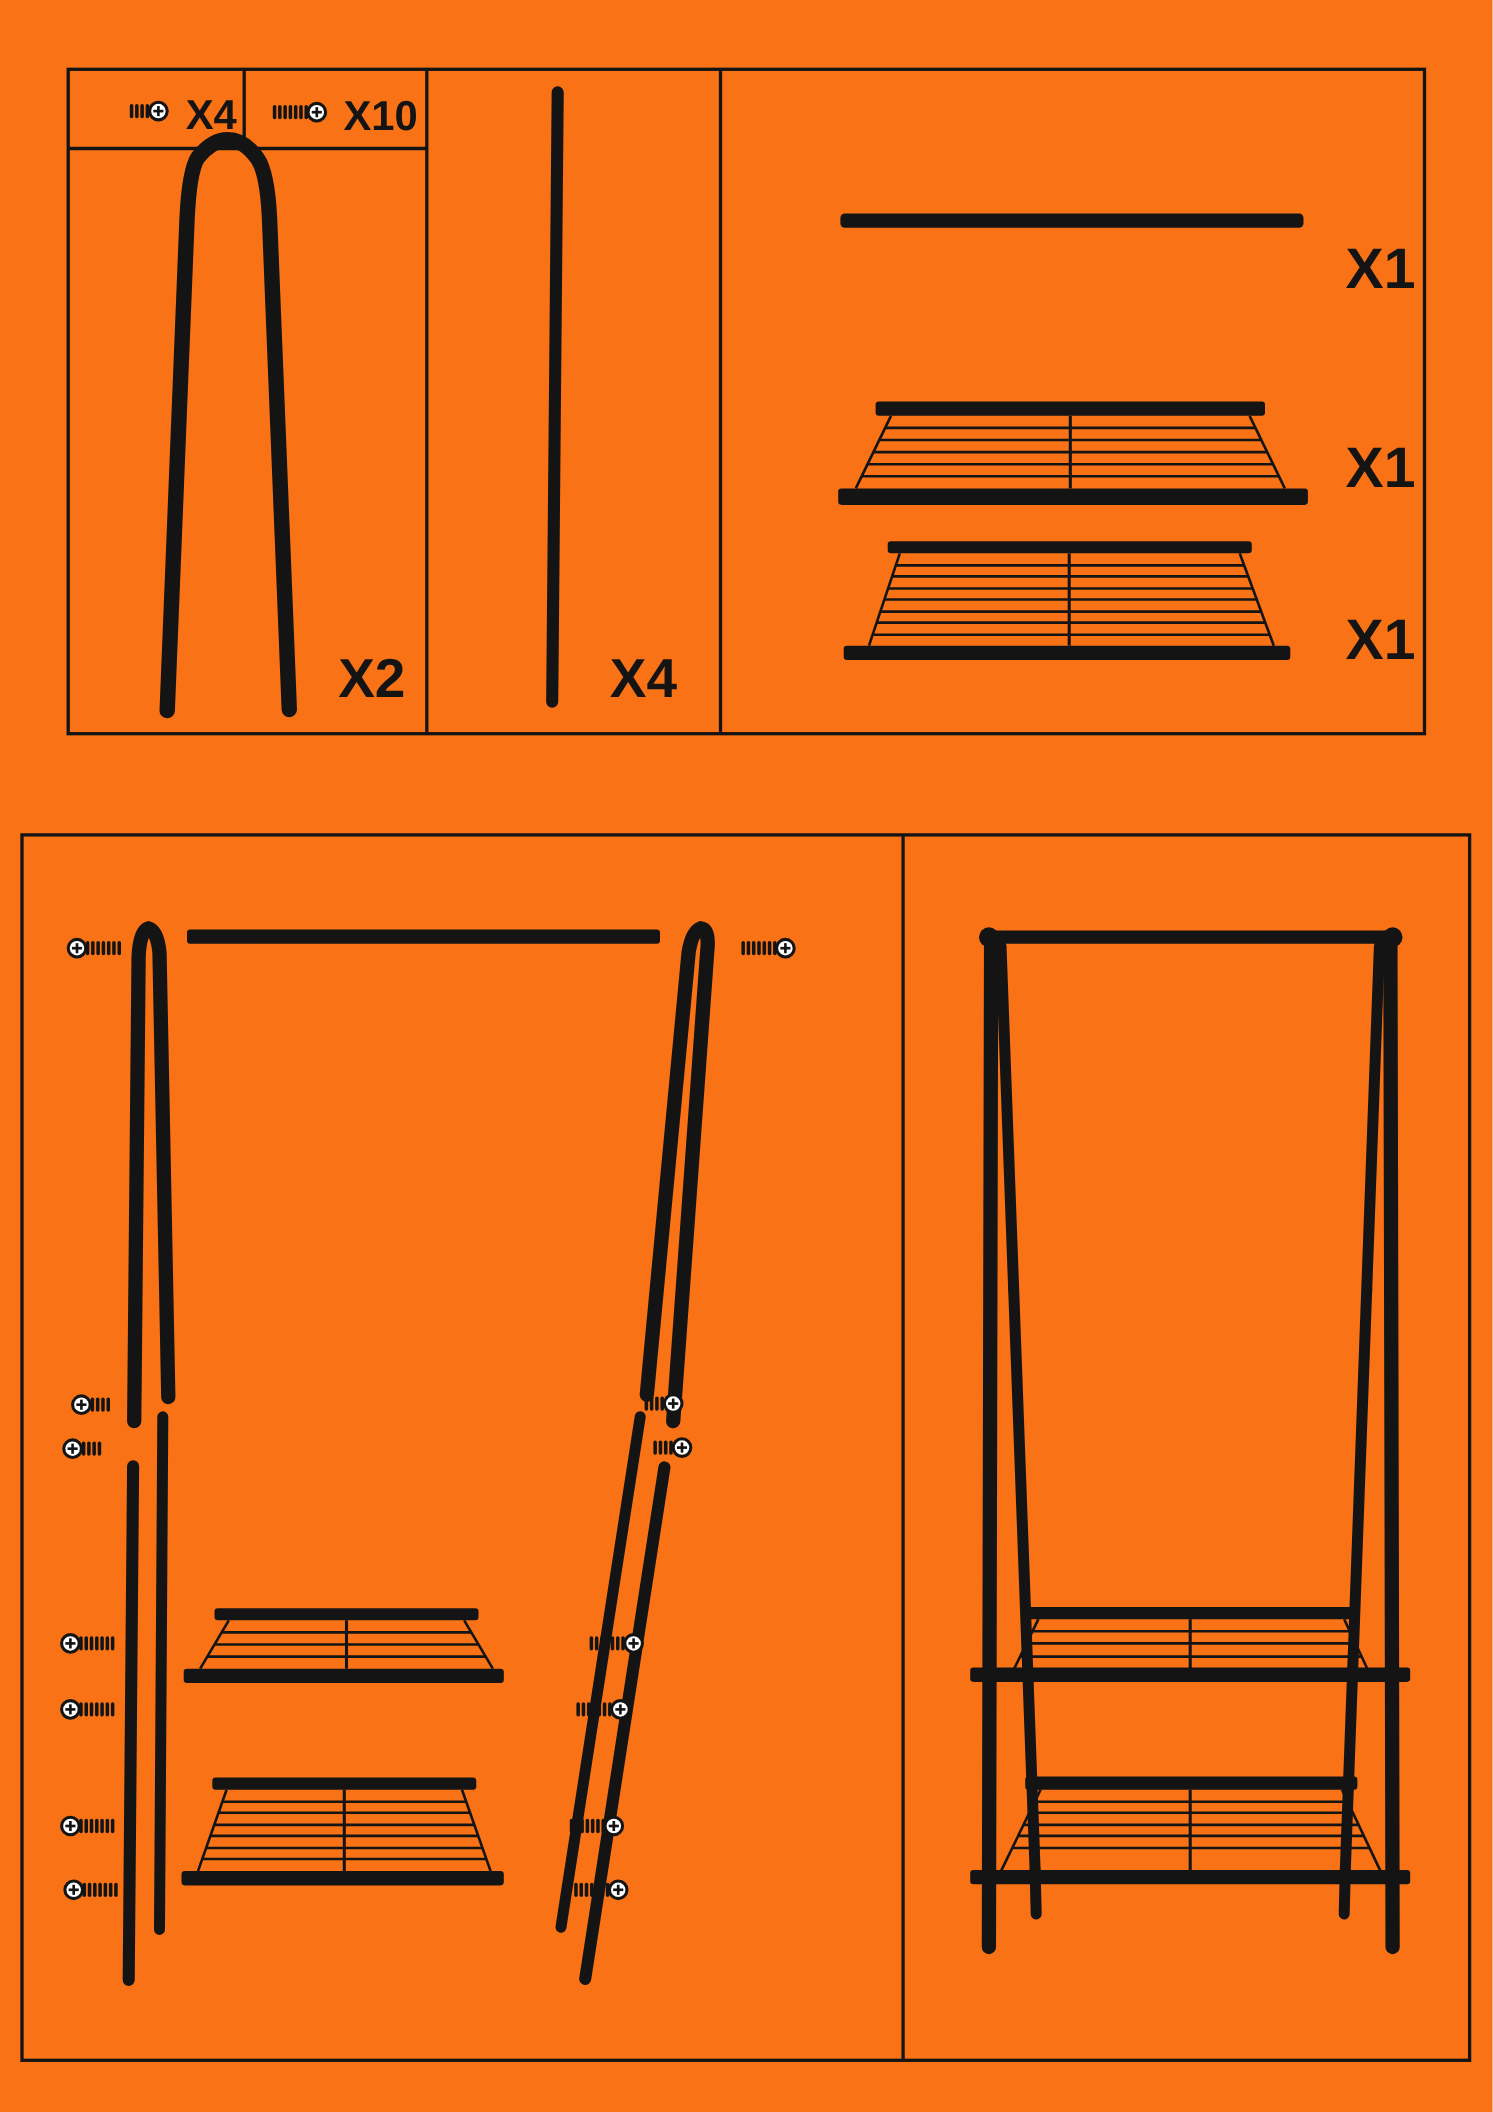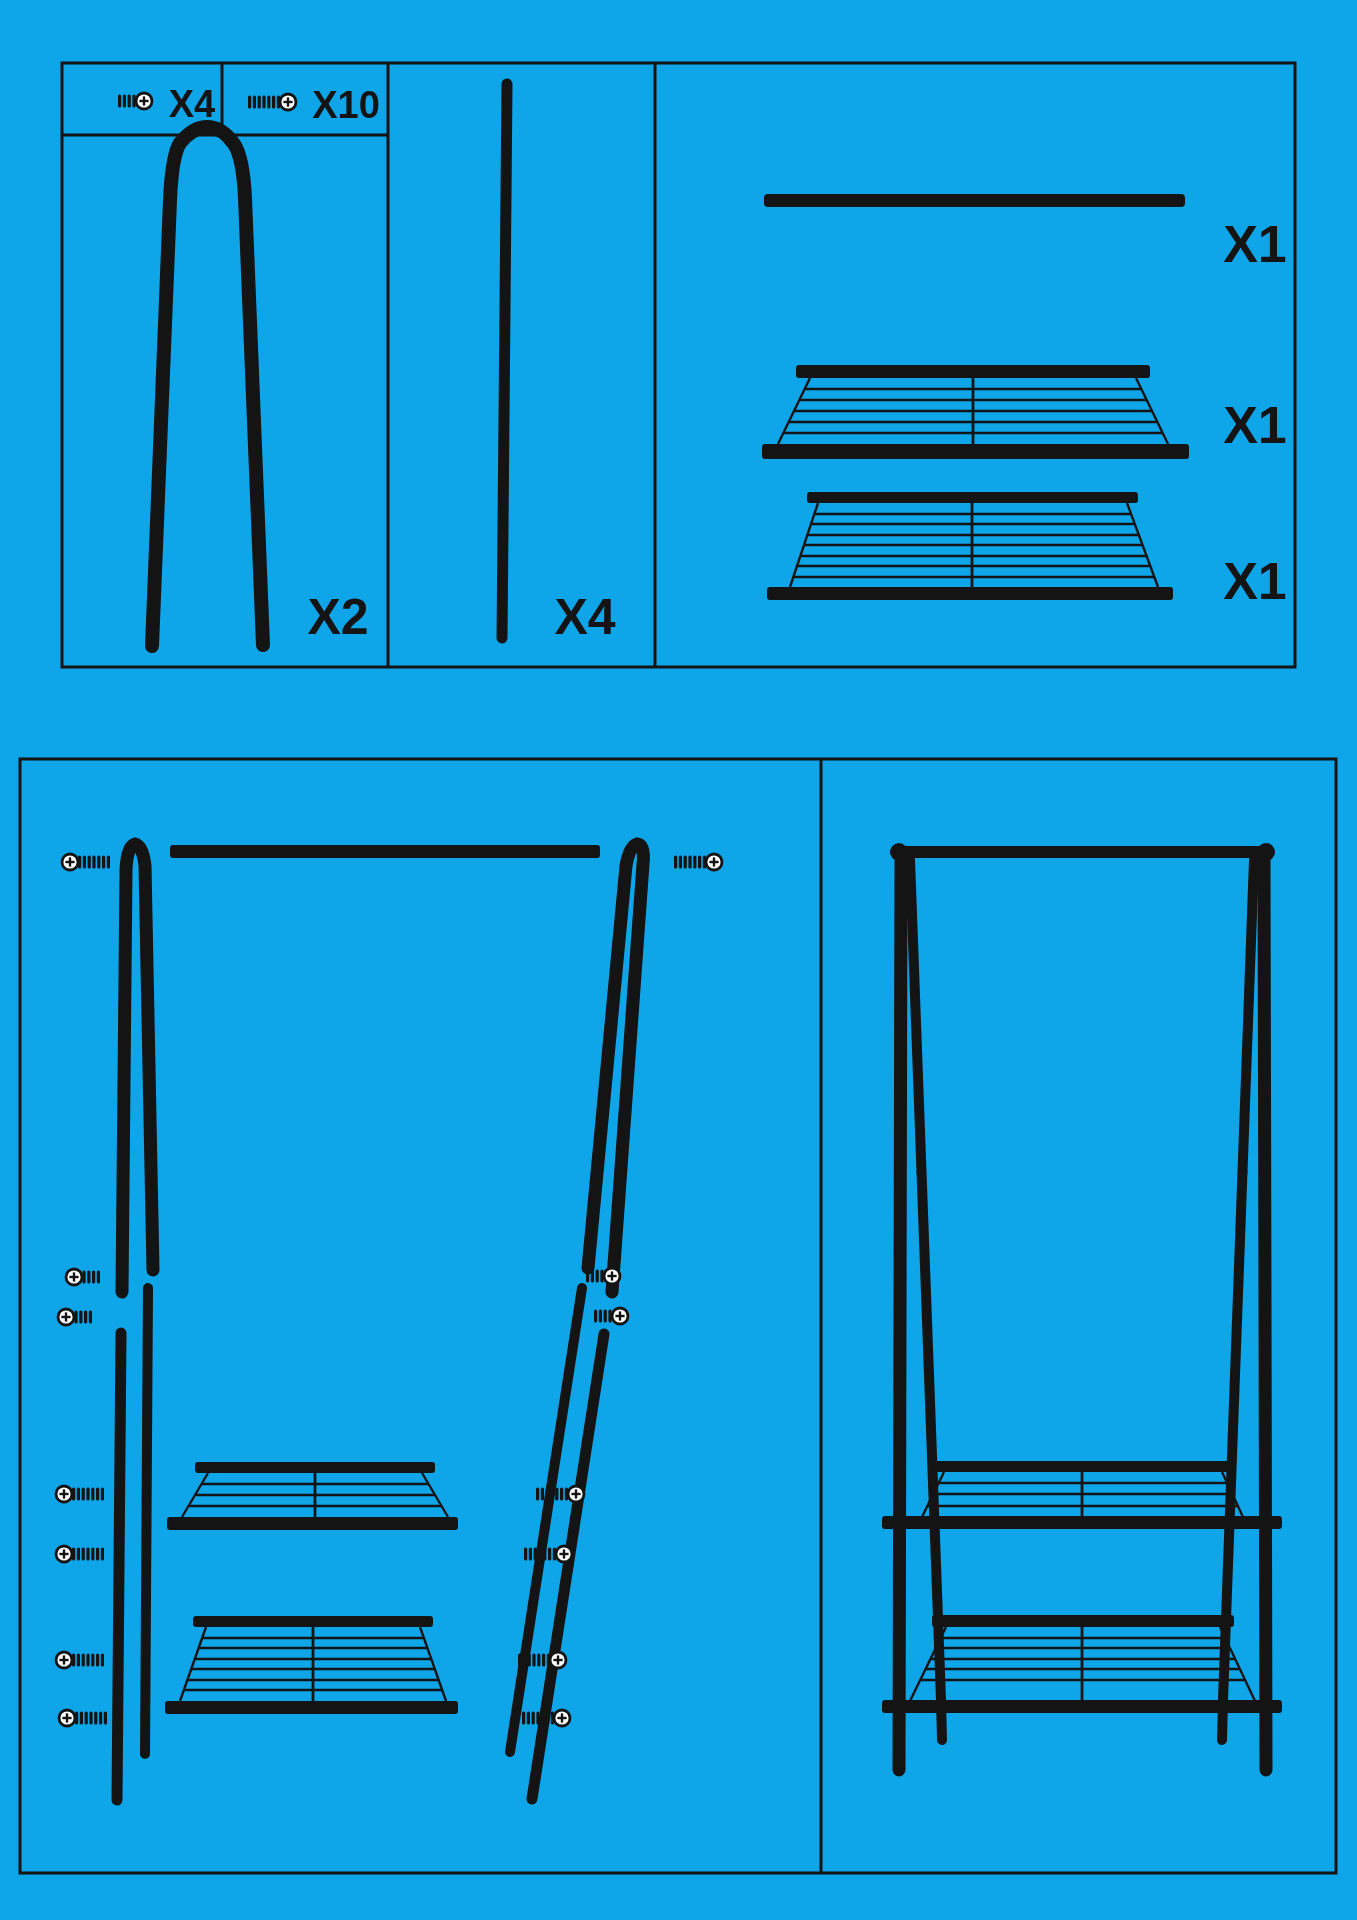--- a/index.html
+++ b/index.html
@@ -3,7 +3,7 @@
 <meta charset="utf-8">
 <style>
   html,body{margin:0;padding:0;background:#ffffff;}
-  #sheet{position:relative;width:1357px;height:1920px;background:#0ea5e9;overflow:hidden;}
+  #sheet{position:relative;width:1357px;height:1920px;background:#f97316;overflow:hidden;}
   svg{position:absolute;left:0;top:0;}
   .box{fill:none;stroke:#141414;stroke-width:3;}
   .bar{fill:#141414;}

